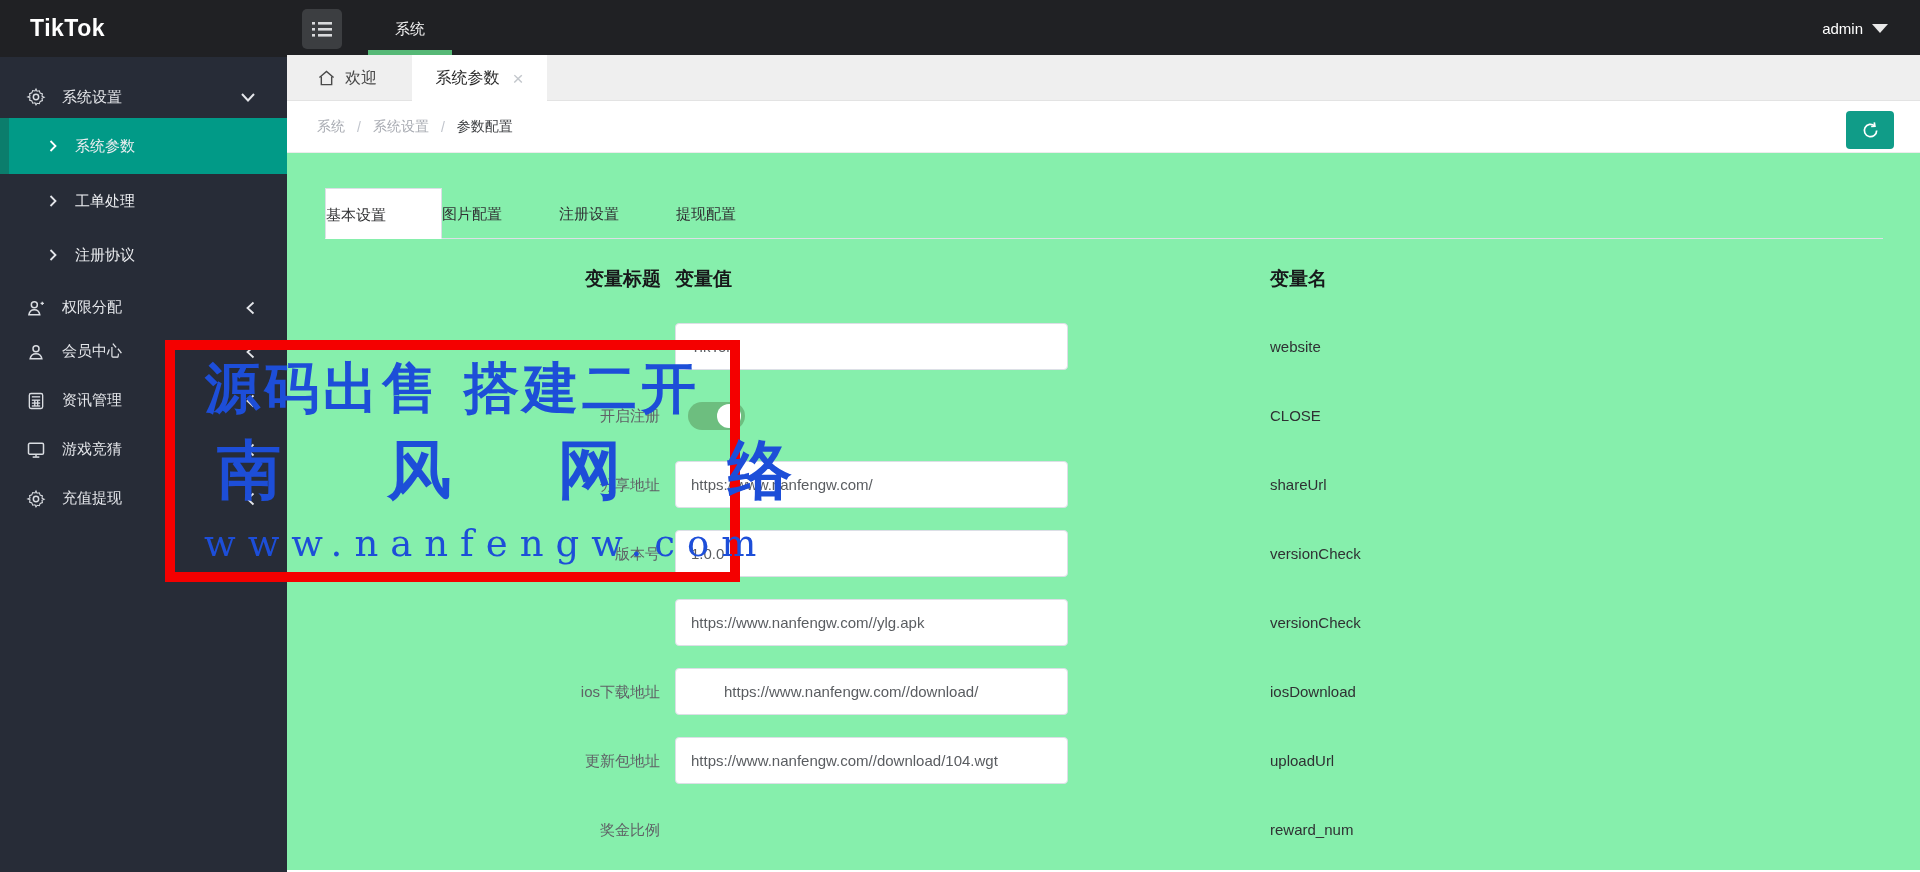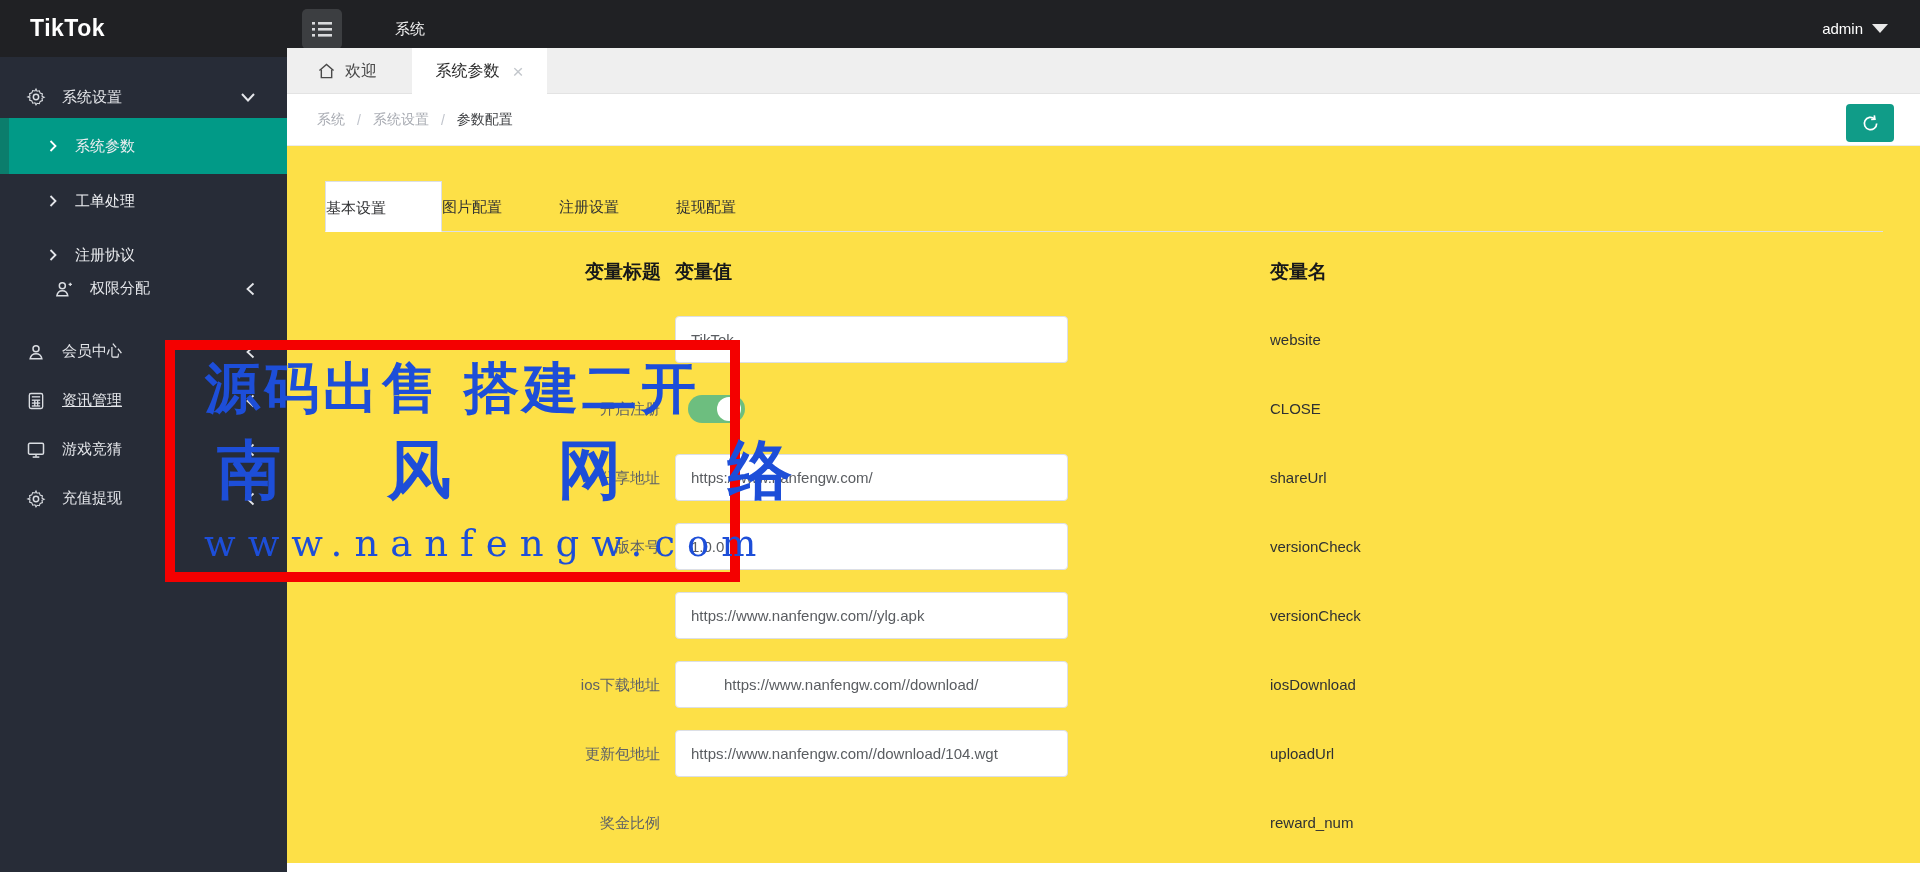--- a/index.html
+++ b/index.html
@@ -34,7 +34,7 @@
   .sub-active .arrow { margin-left:40px; }
 
   
-  #main { position:absolute; left:287px; top:48px; width:1633px; height:815px; background:#fde047; }
+  #main { position:absolute; left:287px; top:55px; width:1633px; height:815px; background:#86efac; }
   #pagetabs { position:absolute; left:0; top:0; width:1633px; height:46px; background:#efefef; border-bottom:1px solid #e3e3e3; }
   #tab-welcome { position:absolute; left:15px; top:0; height:46px; padding:0 16px; display:flex; align-items:center; gap:10px;
                  color:#4a4a4a; font-size:16px; cursor:pointer; }

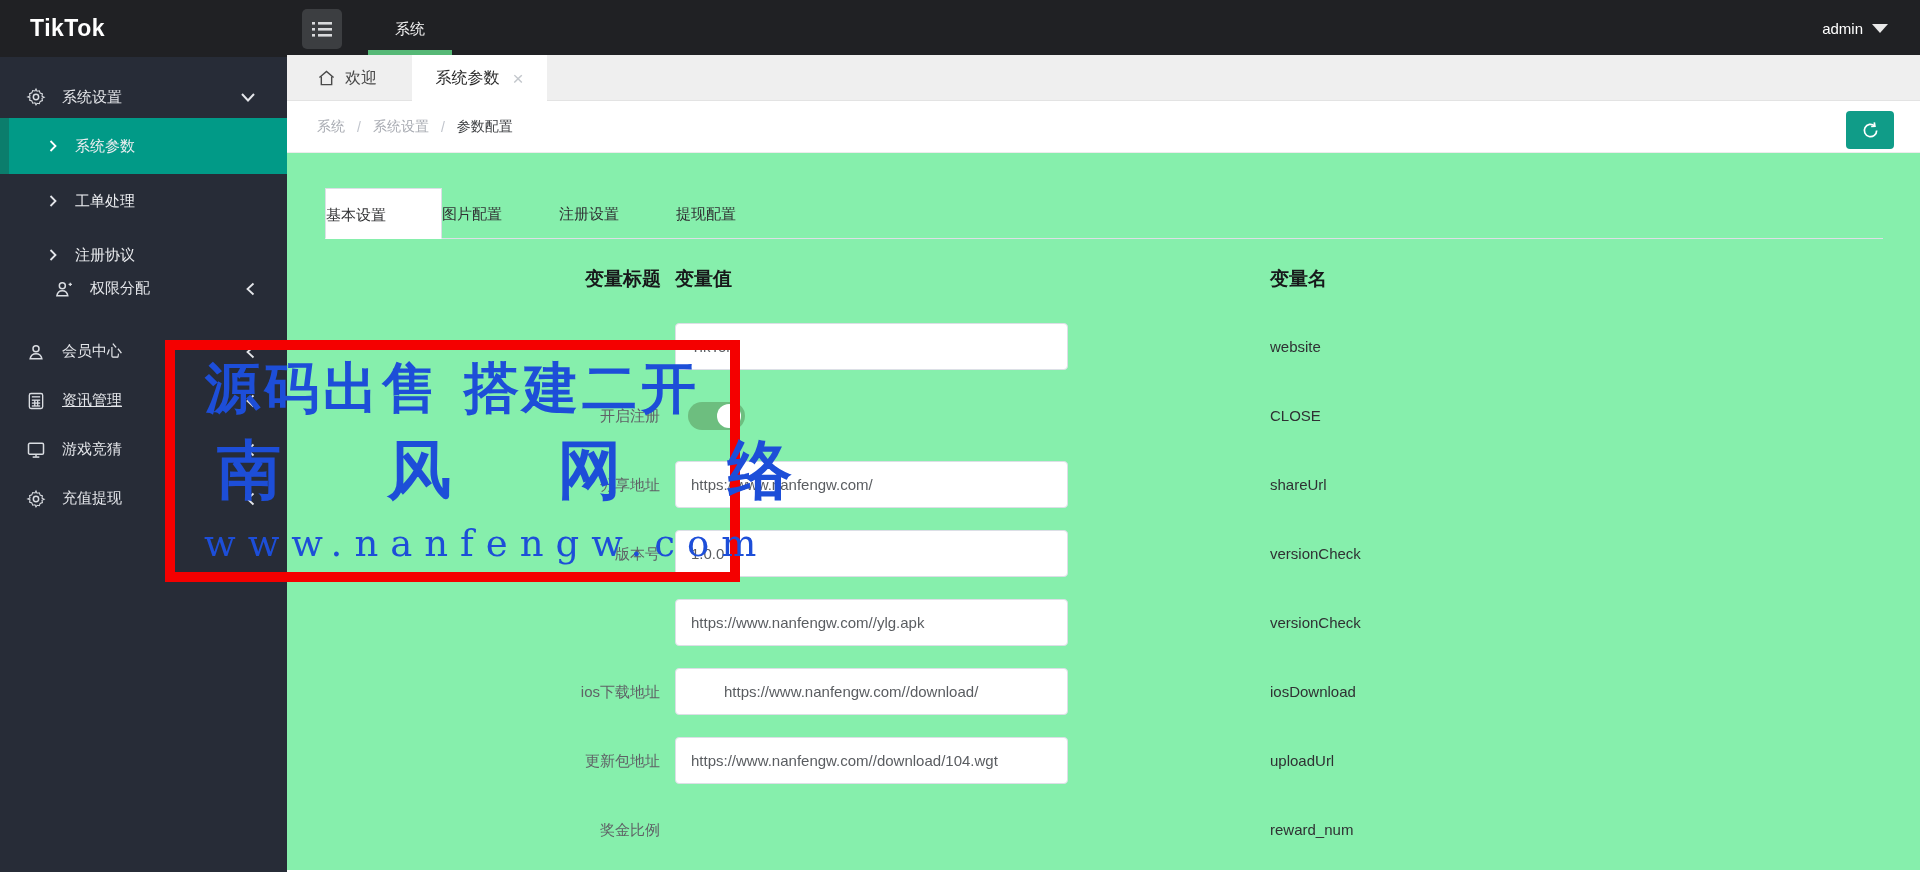--- a/index.html
+++ b/index.html
@@ -149,7 +149,7 @@
     <span>注册协议</span>
   </div>
 
-  <div class="side-row" style="top:207px; height:49px;padding-left:28px;">
+  <div class="side-row" style="top:226px; height:49px;">
     <span class="ico">
       <svg width="20" height="20" viewBox="0 0 24 24" fill="none" stroke="#dadde2" stroke-width="1.8">
         <circle cx="10" cy="8" r="3.6"></circle>

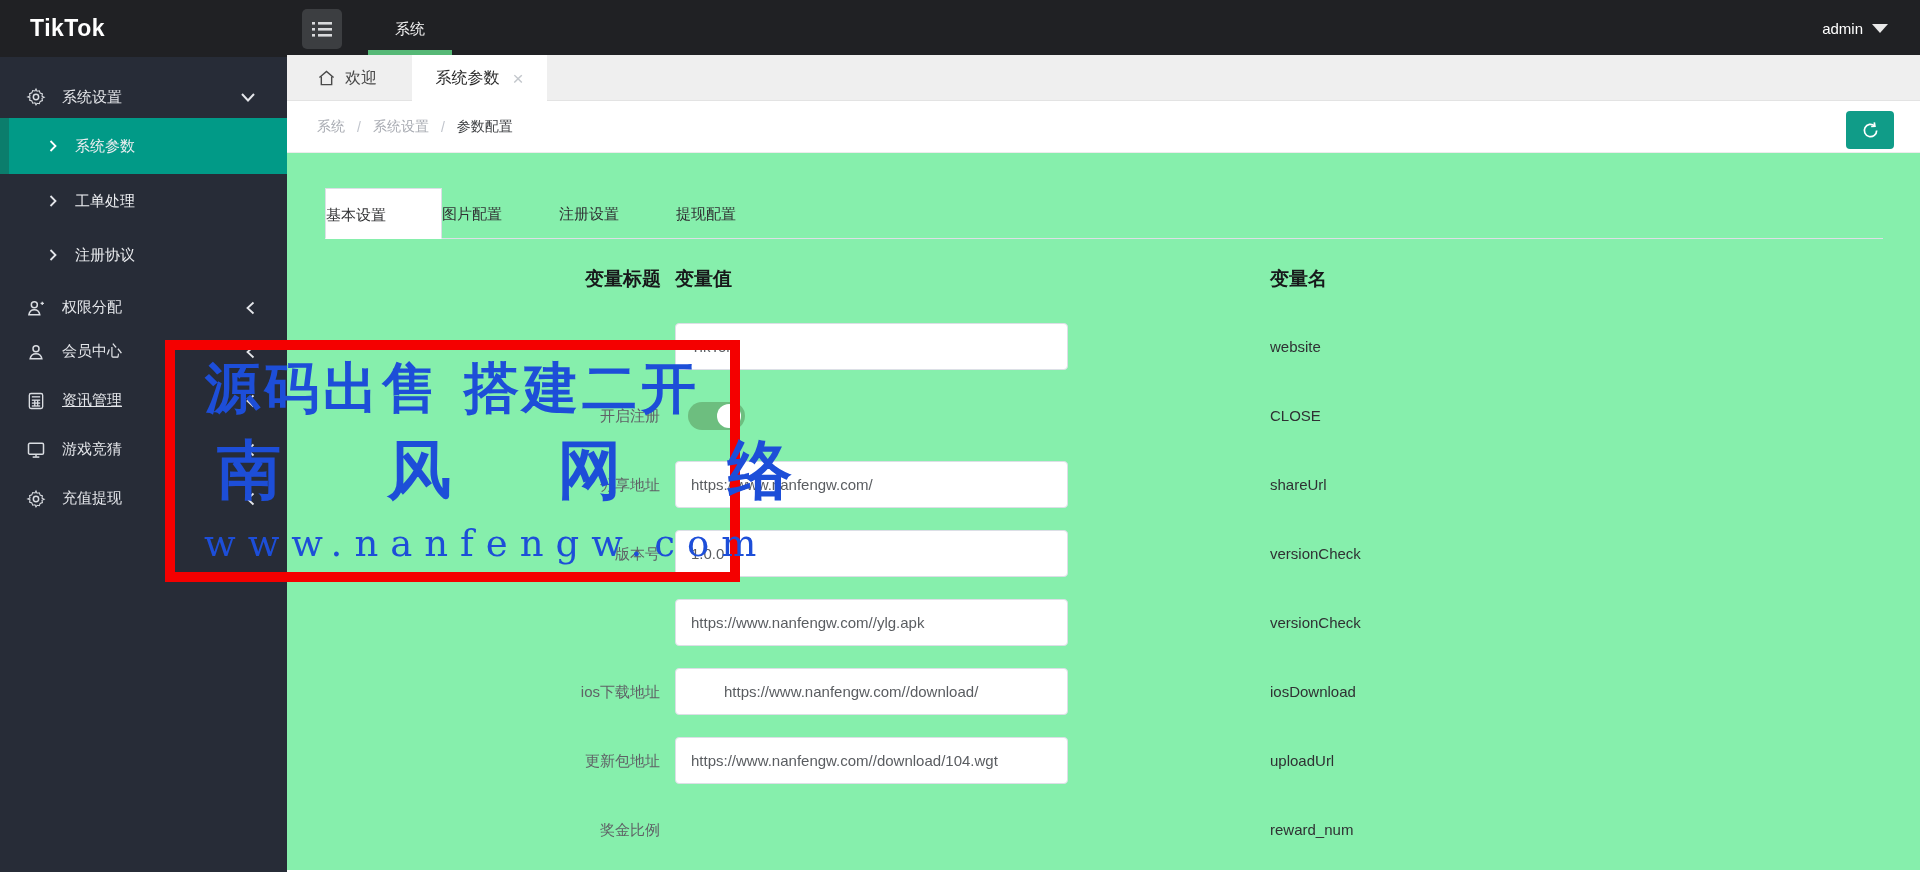--- a/index.html
+++ b/index.html
@@ -180,7 +180,7 @@
     </span>
   </div>
 
-  <div class="side-row" style="top:319px; height:49px;text-decoration:underline;">
+  <div class="side-row" style="top:319px; height:49px;">
     <span class="ico">
       <svg width="20" height="20" viewBox="0 0 24 24" fill="none" stroke="#dadde2" stroke-width="1.6">
         <rect x="4" y="3" width="16" height="18" rx="2"></rect>

